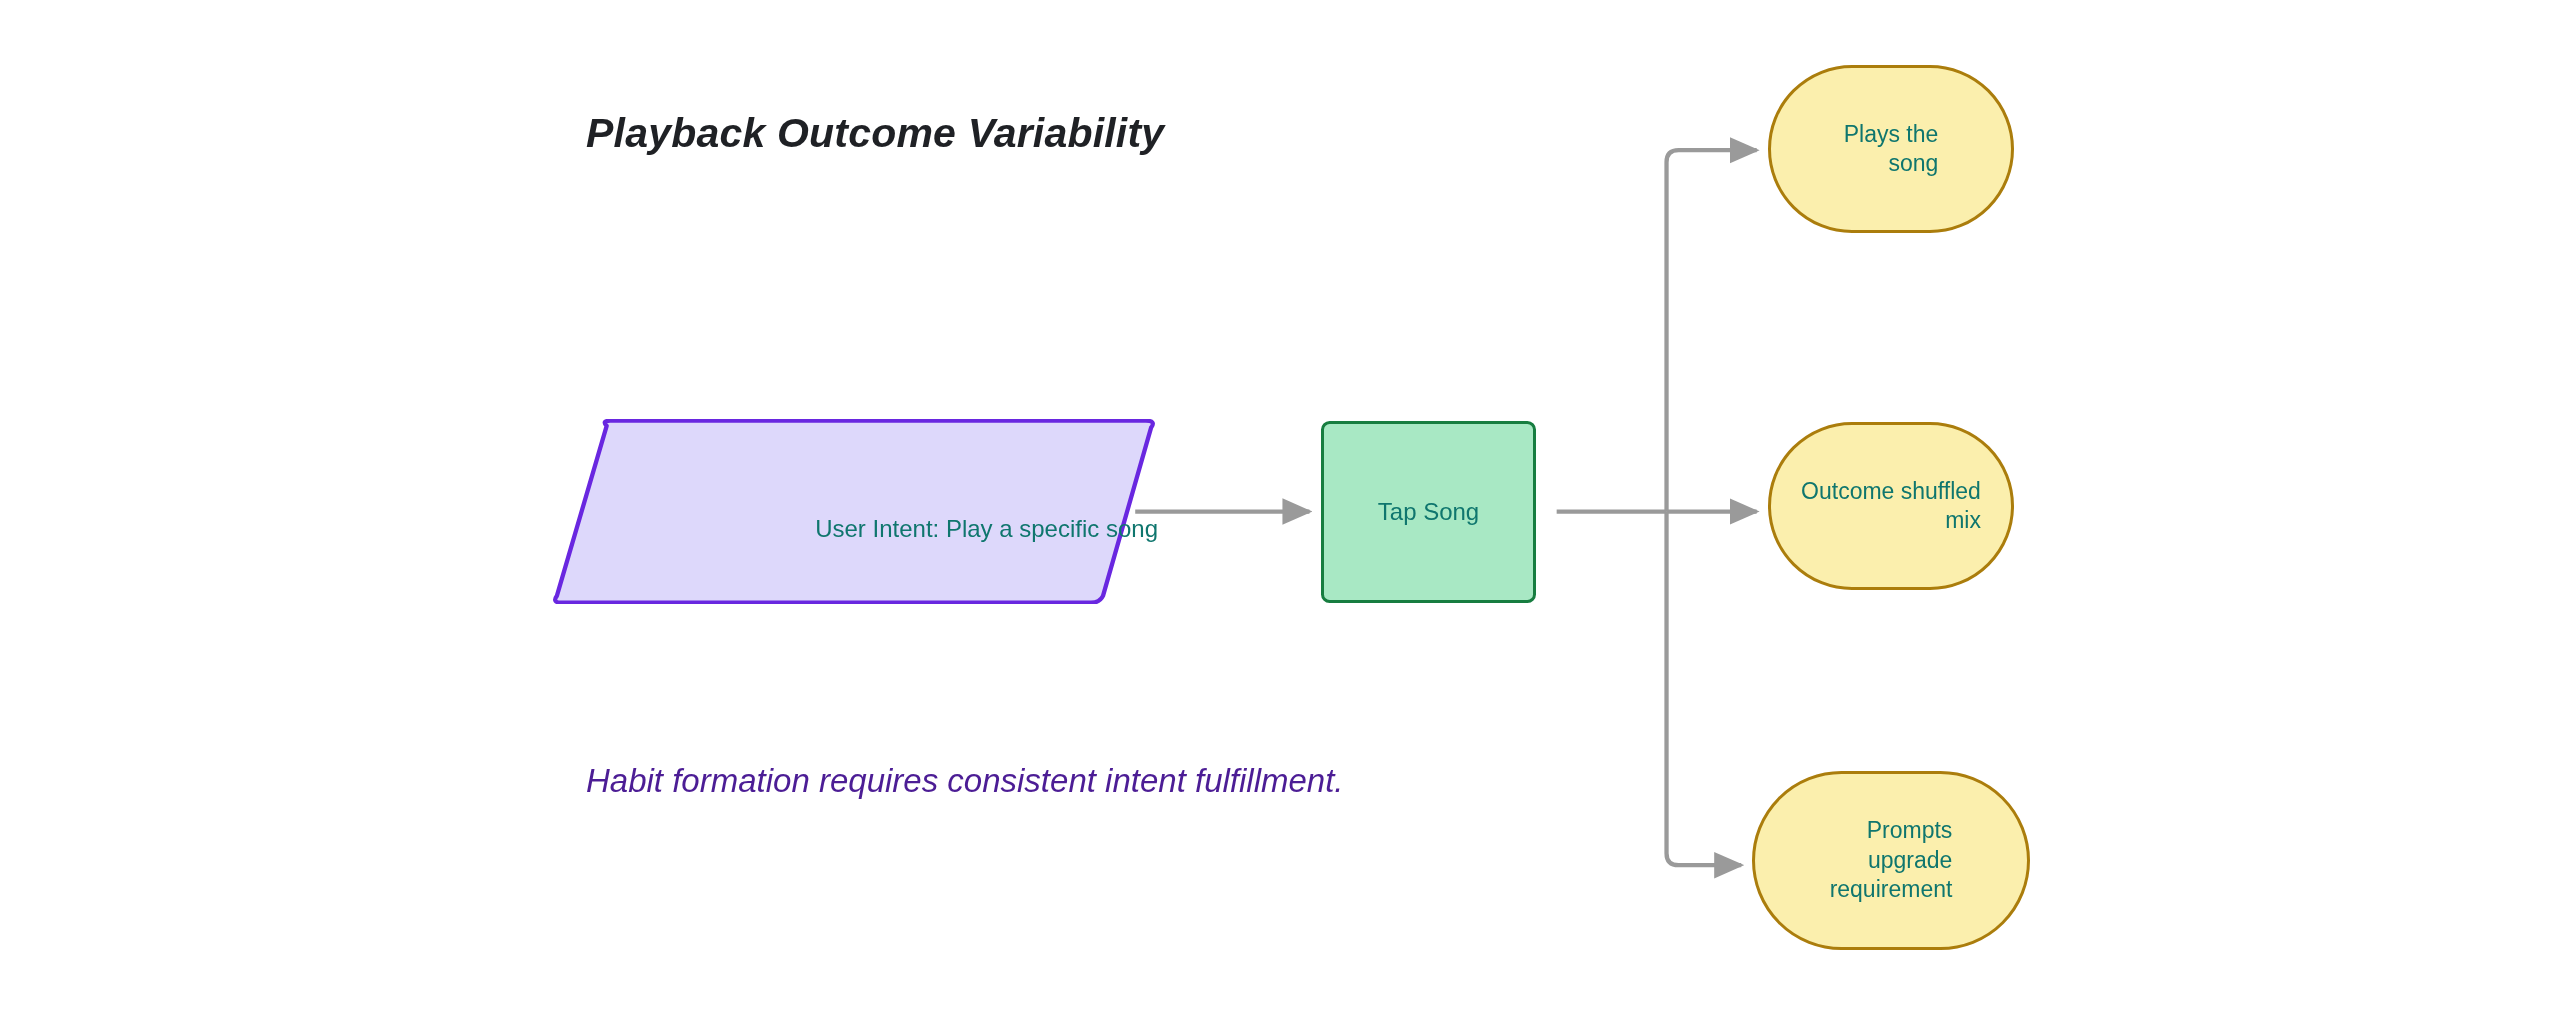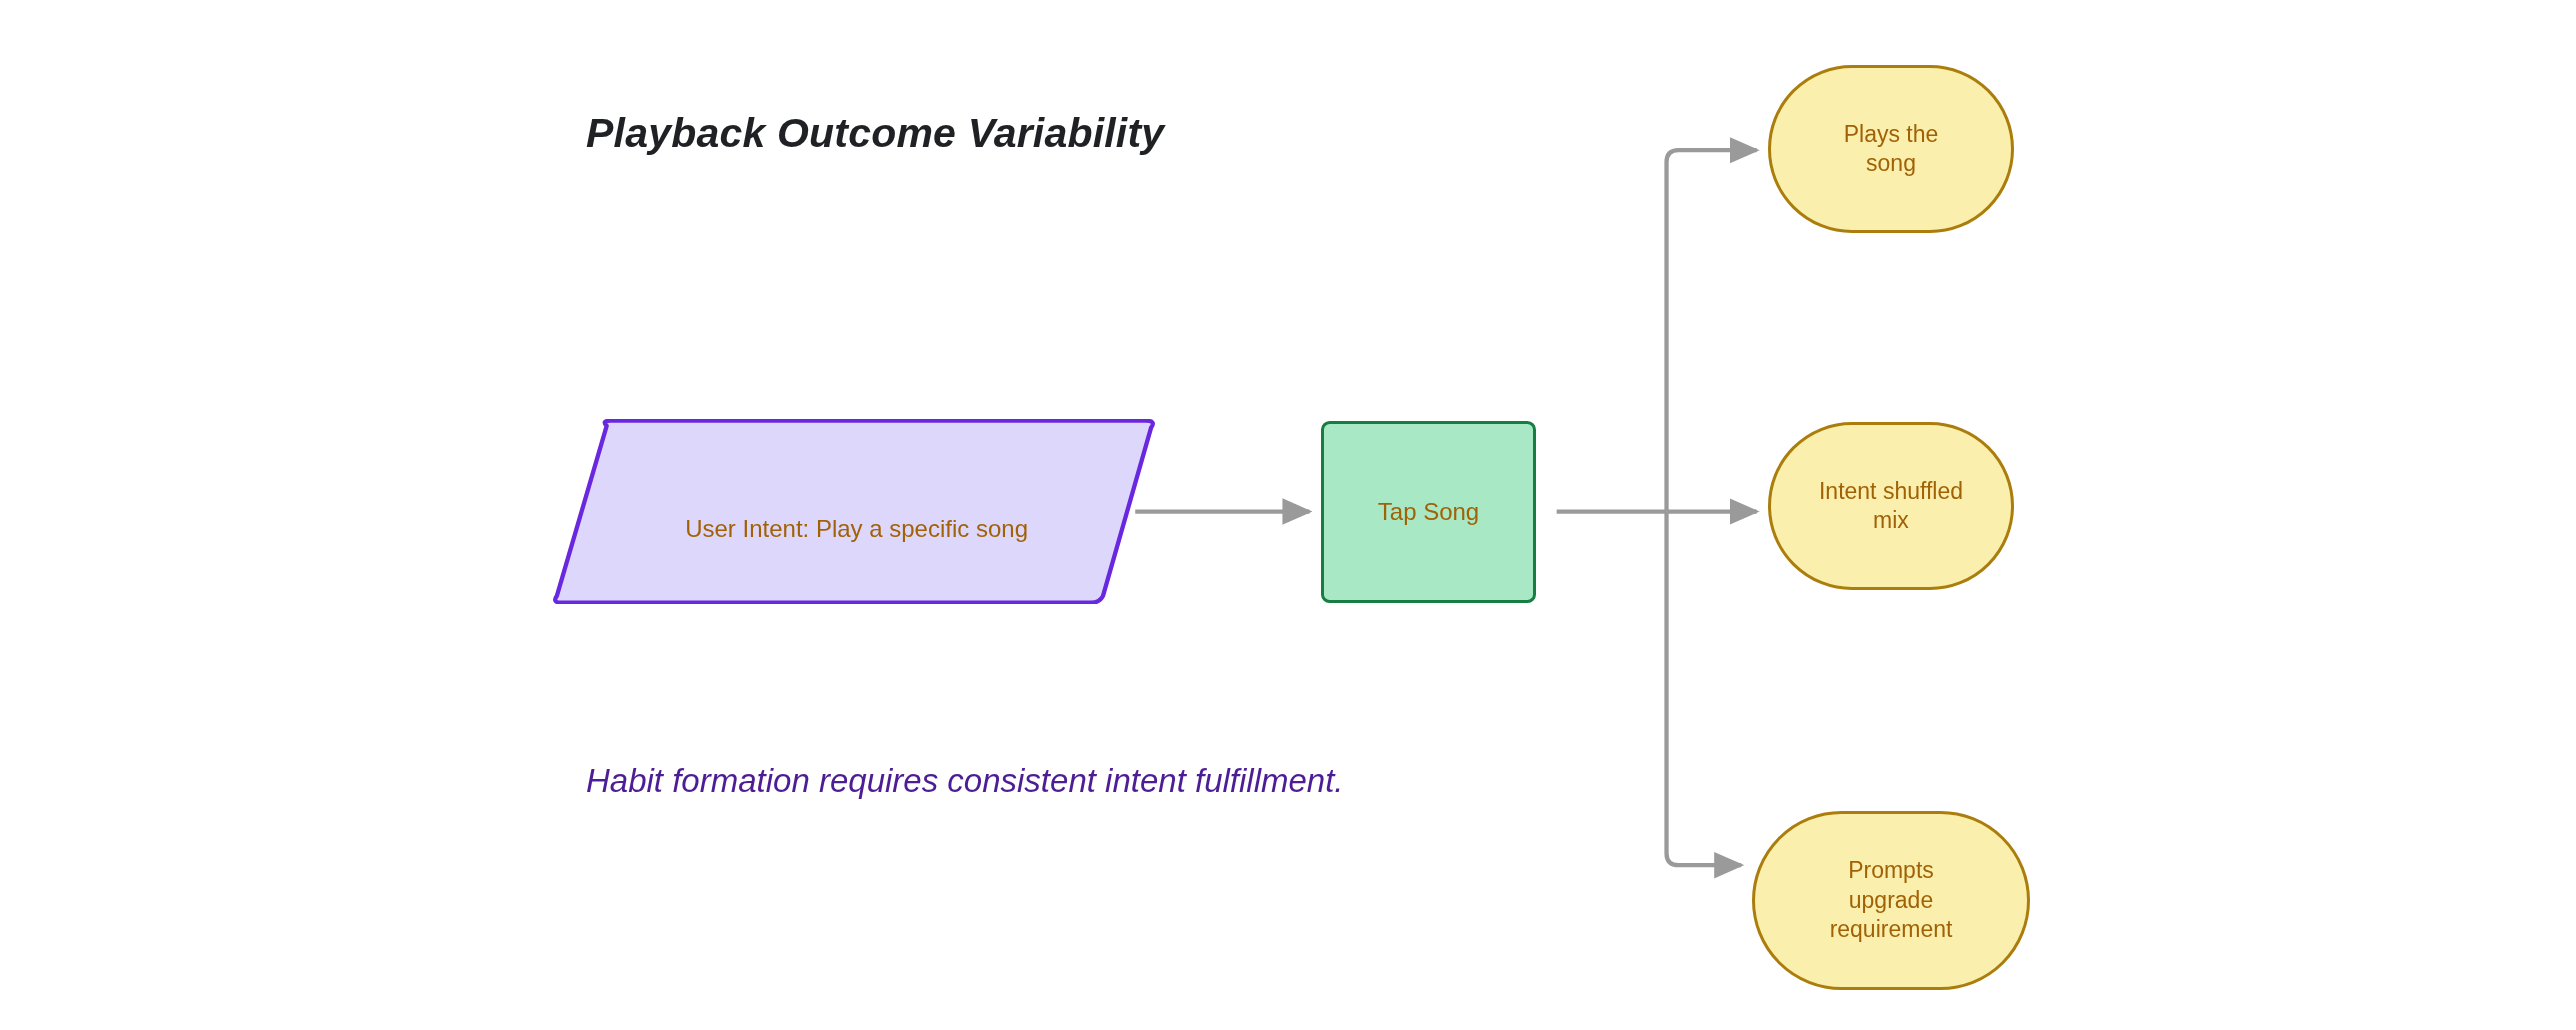--- a/index.html
+++ b/index.html
@@ -61,8 +61,8 @@
     display: flex;
     align-items: center;
     justify-content: center;
-    text-align: center;
-    color: #a16207;
+    text-align: right;
+    color: #0f766e;
   }
   .node-label {
     display: block;

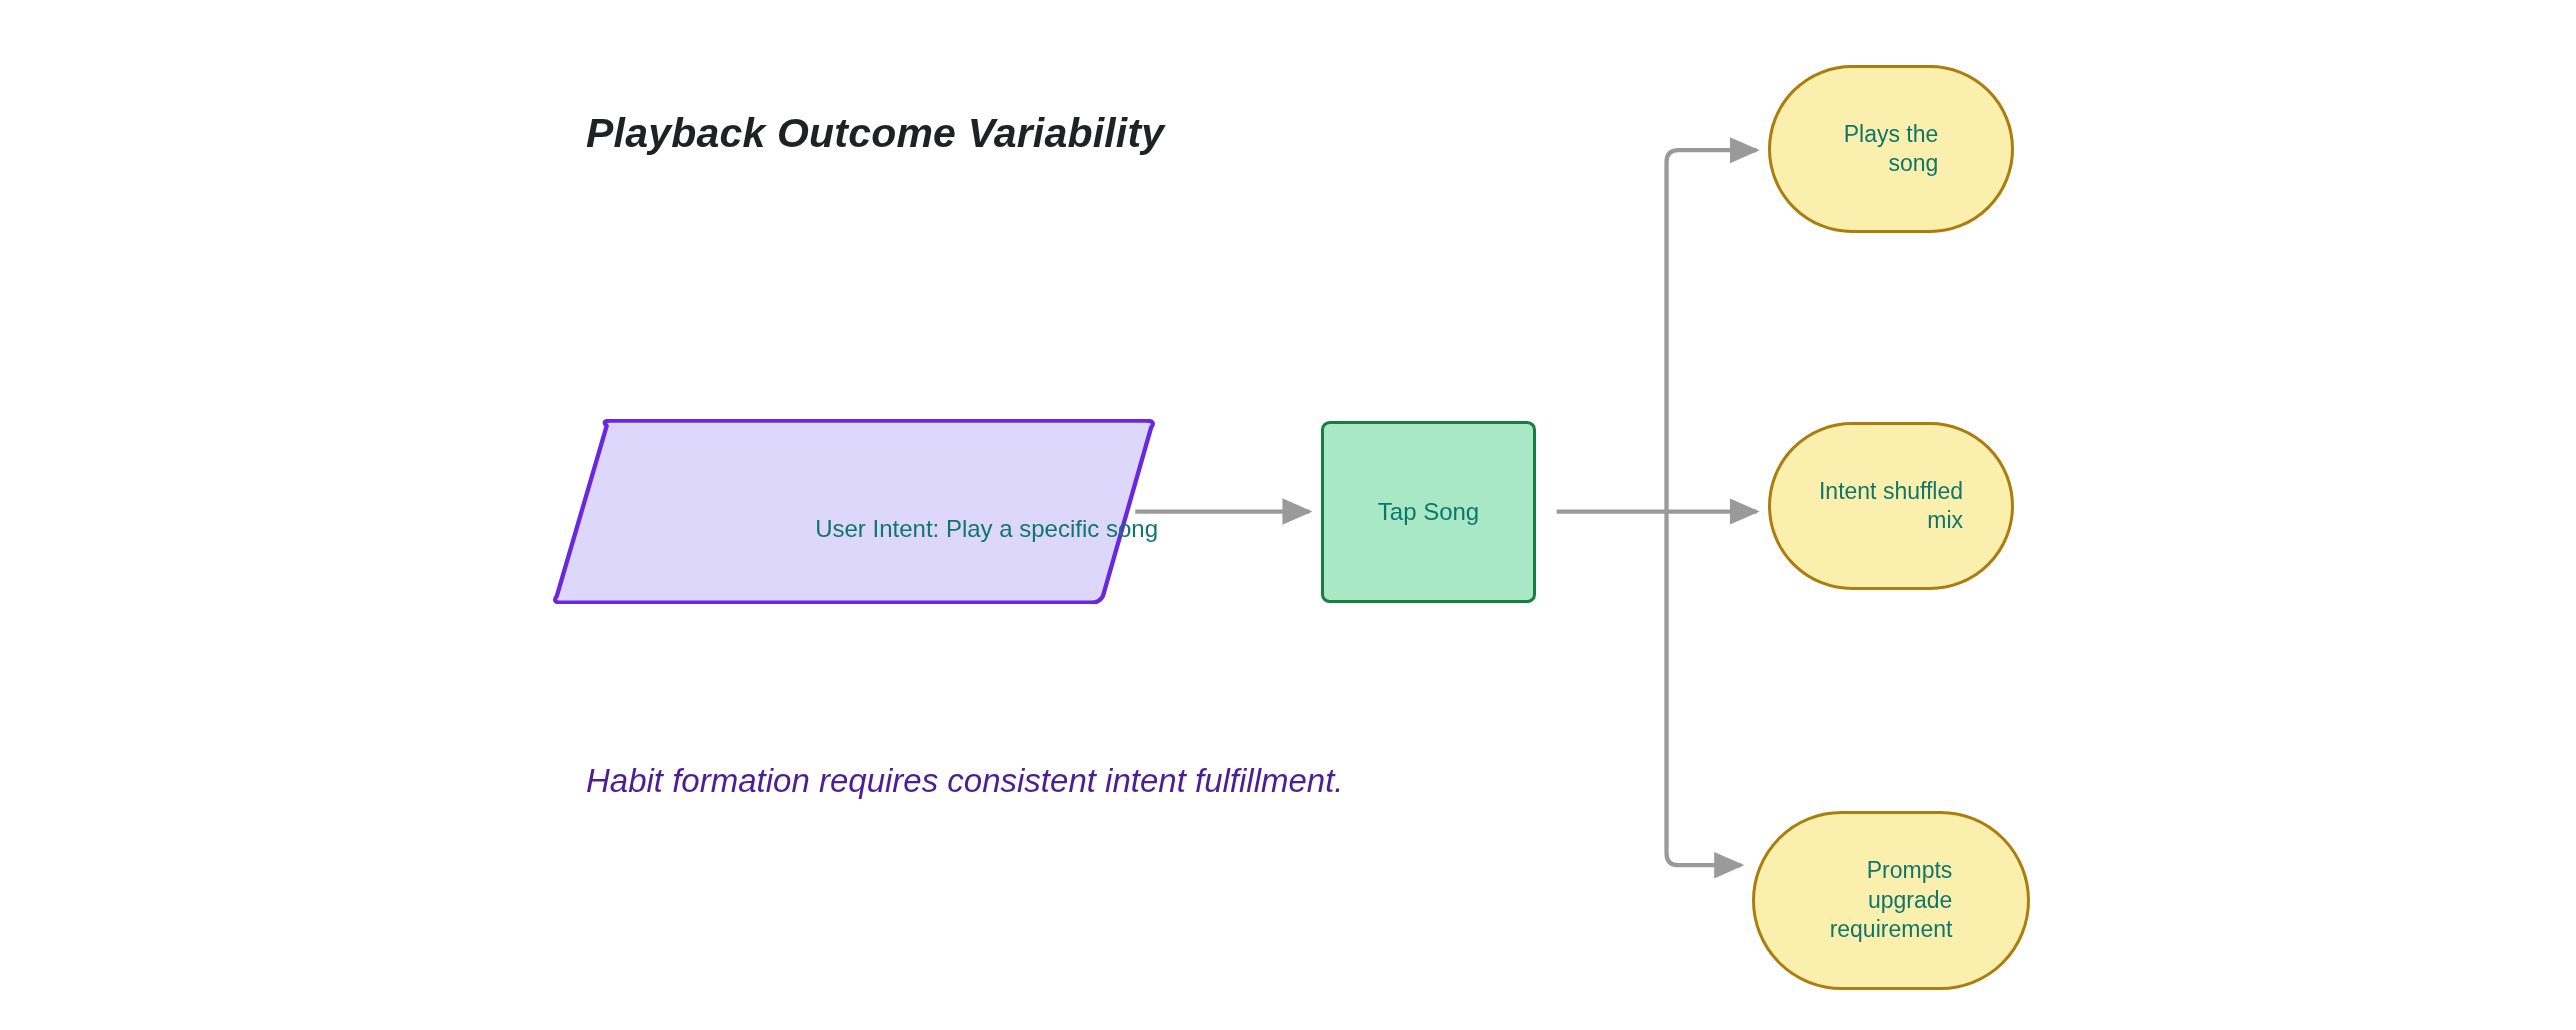--- a/index.html
+++ b/index.html
@@ -176,7 +176,7 @@
   </div>
 
   <div class="node pill" id="node-shuffled-mix">
-    <span class="node-label">Intent shuffled
+    <span class="node-label">Outcome shuffled
 mix</span>
   </div>
 

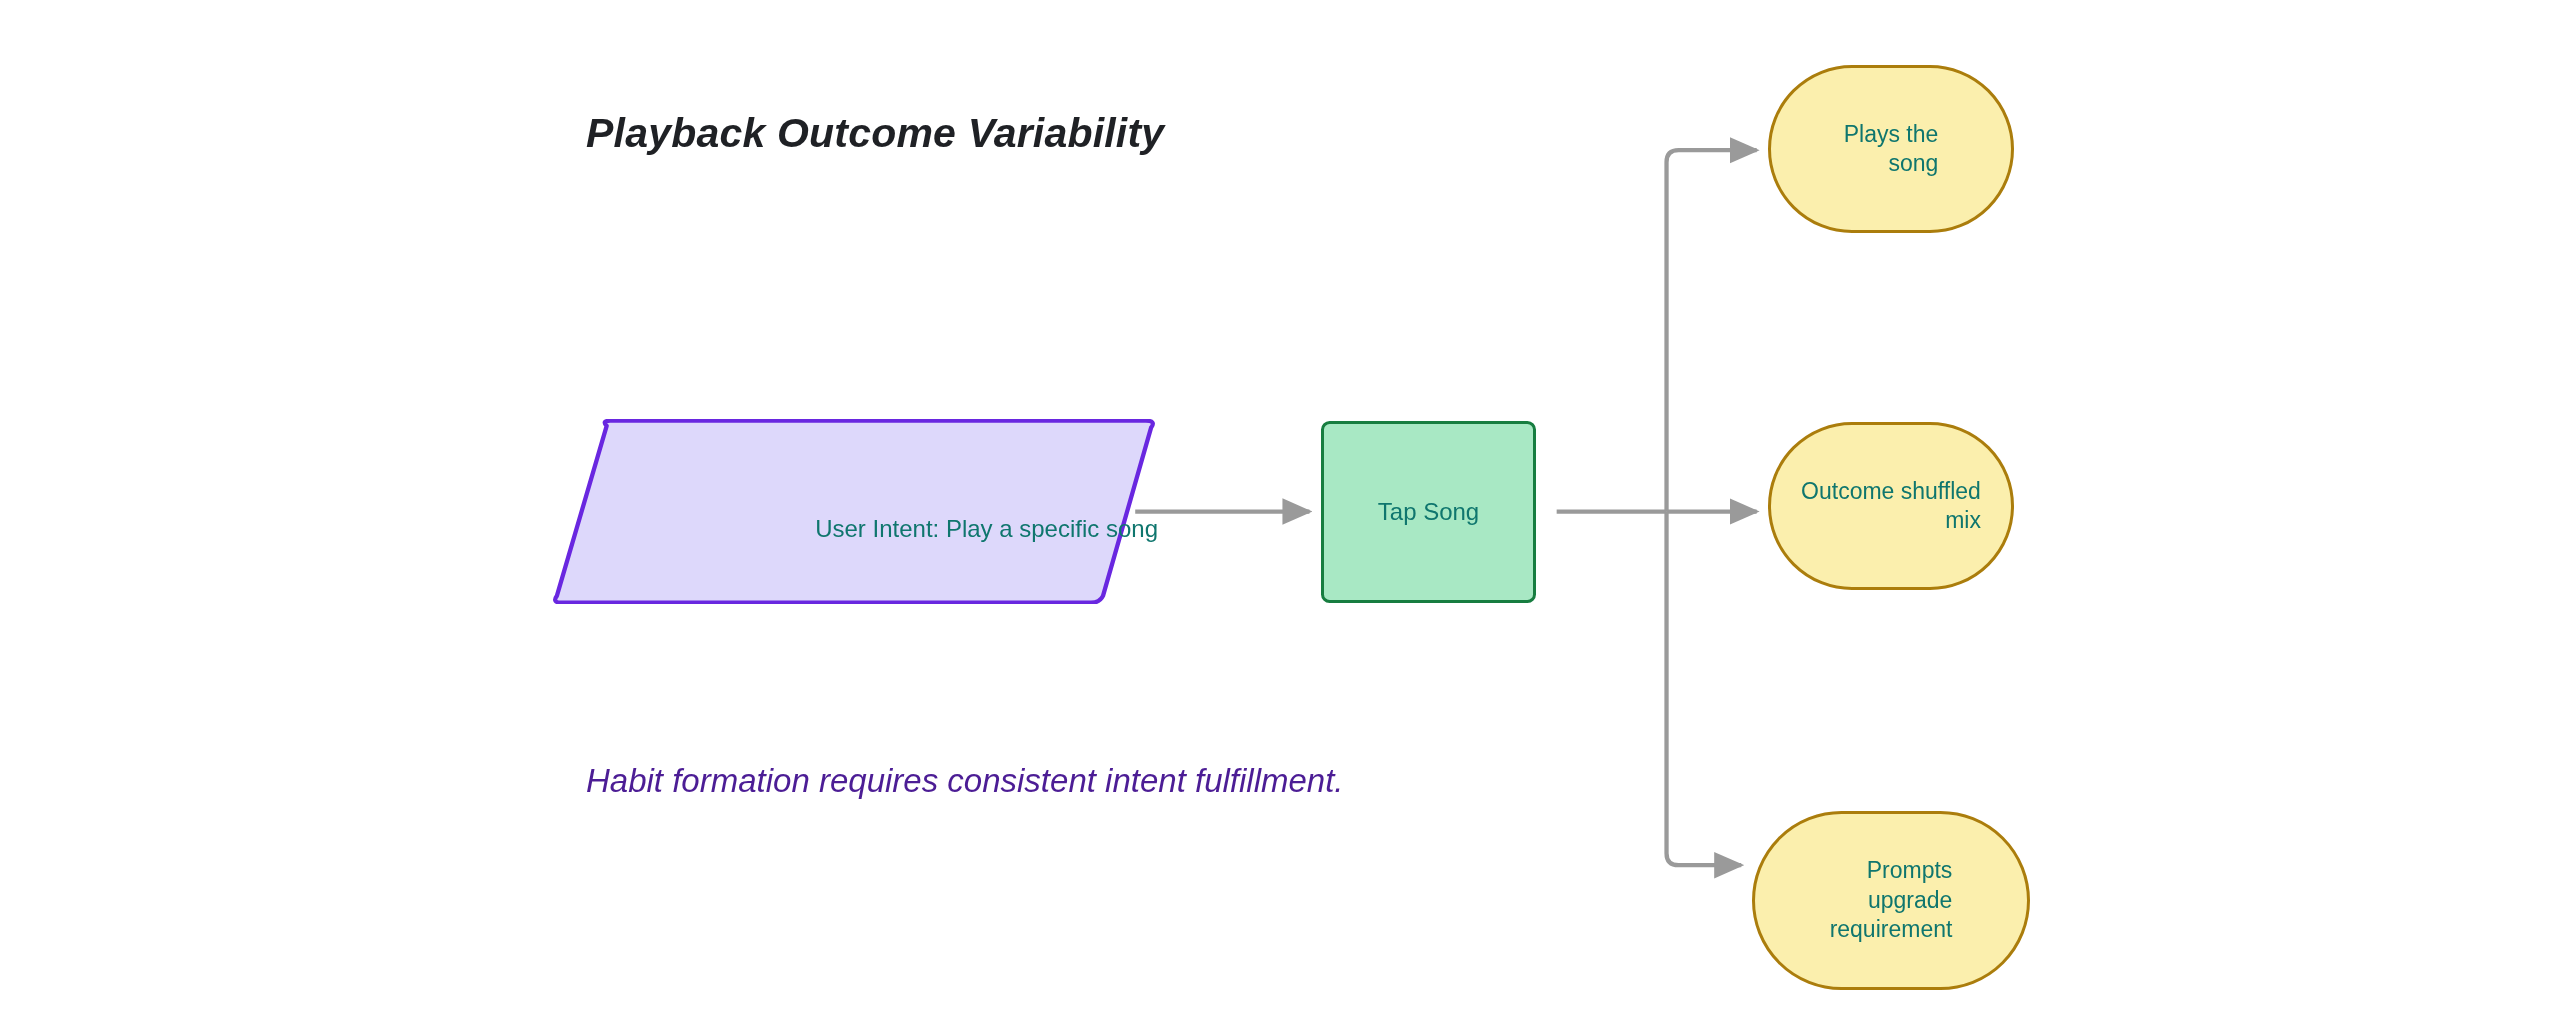--- a/index.html
+++ b/index.html
@@ -129,7 +129,7 @@
   }
   #node-upgrade-prompt {
     left: 1752px;
-    top: 811px;
+    top: 771px;
     width: 278px;
     height: 179px;
   }

